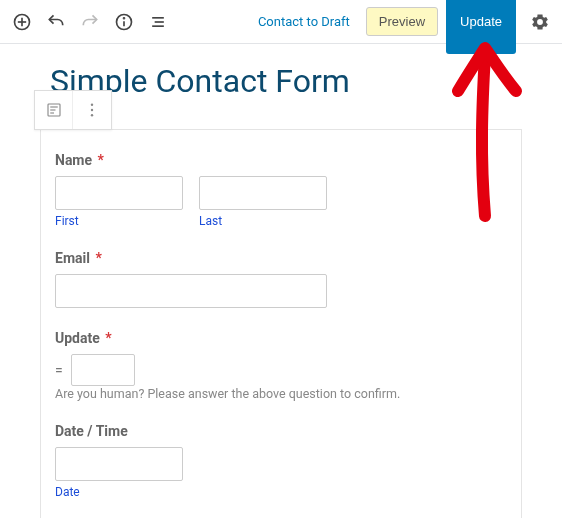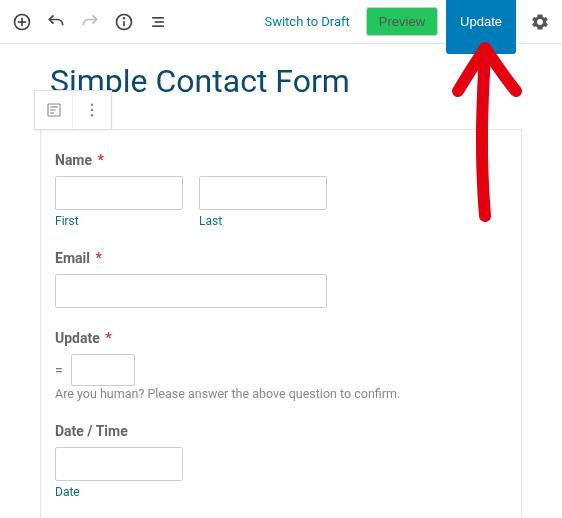--- a/index.html
+++ b/index.html
@@ -192,7 +192,7 @@
       </svg>
   </div>
   <div class="spacer"></div>
-  <span class="link-btn">Switch to Draft</span>
+  <span class="link-btn">Contact to Draft</span>
   <button class="outline-btn">Preview</button>
   <button class="primary-btn">Update</button>
   <div class="icon-btn settings-icon">

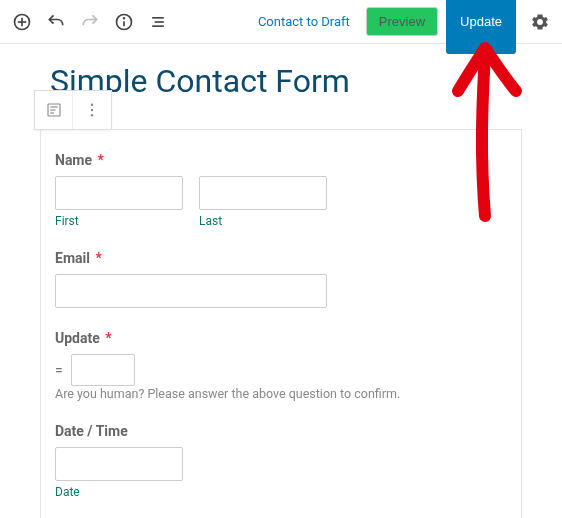--- a/index.html
+++ b/index.html
@@ -39,7 +39,7 @@
   }
   .outline-btn {
     border: 1px solid #ccc;
-    background: #22c55e;
+    background: #fef9c3;
     color: #555;
     font-size: 13px;
     padding: 6px 12px;

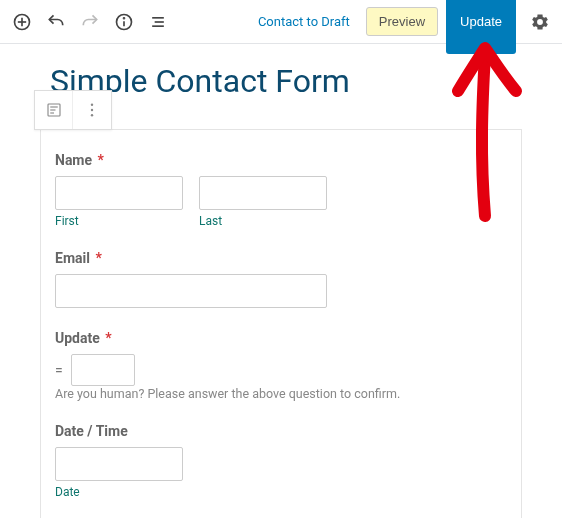--- a/index.html
+++ b/index.html
@@ -132,7 +132,7 @@
   }
   .sublabel {
     font-size: 12px;
-    color: #0f766e;
+    color: #1d4ed8;
     margin-top: 4px;
   }
   .captcha-line {

